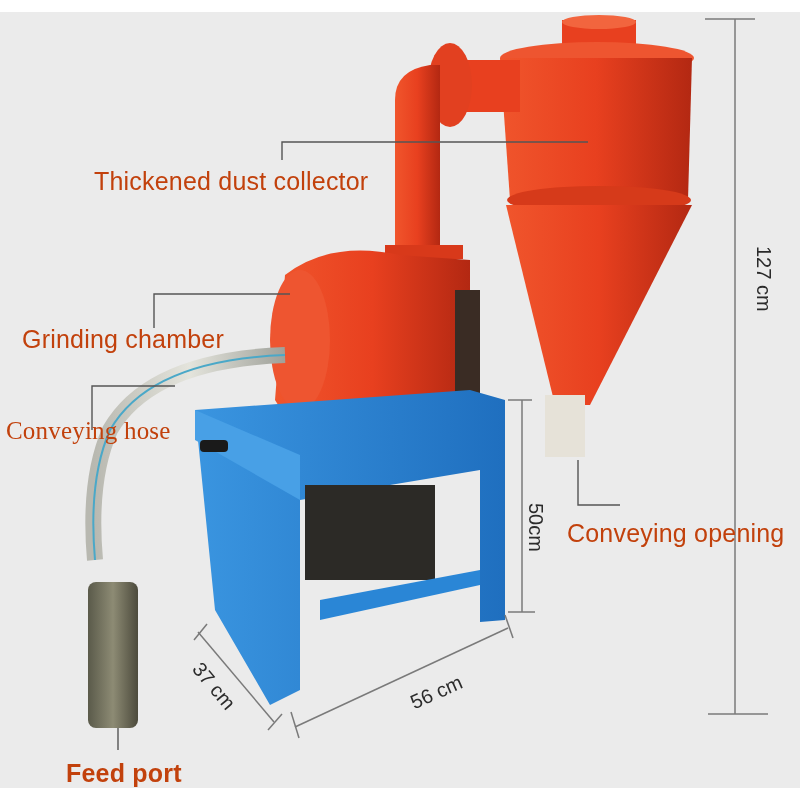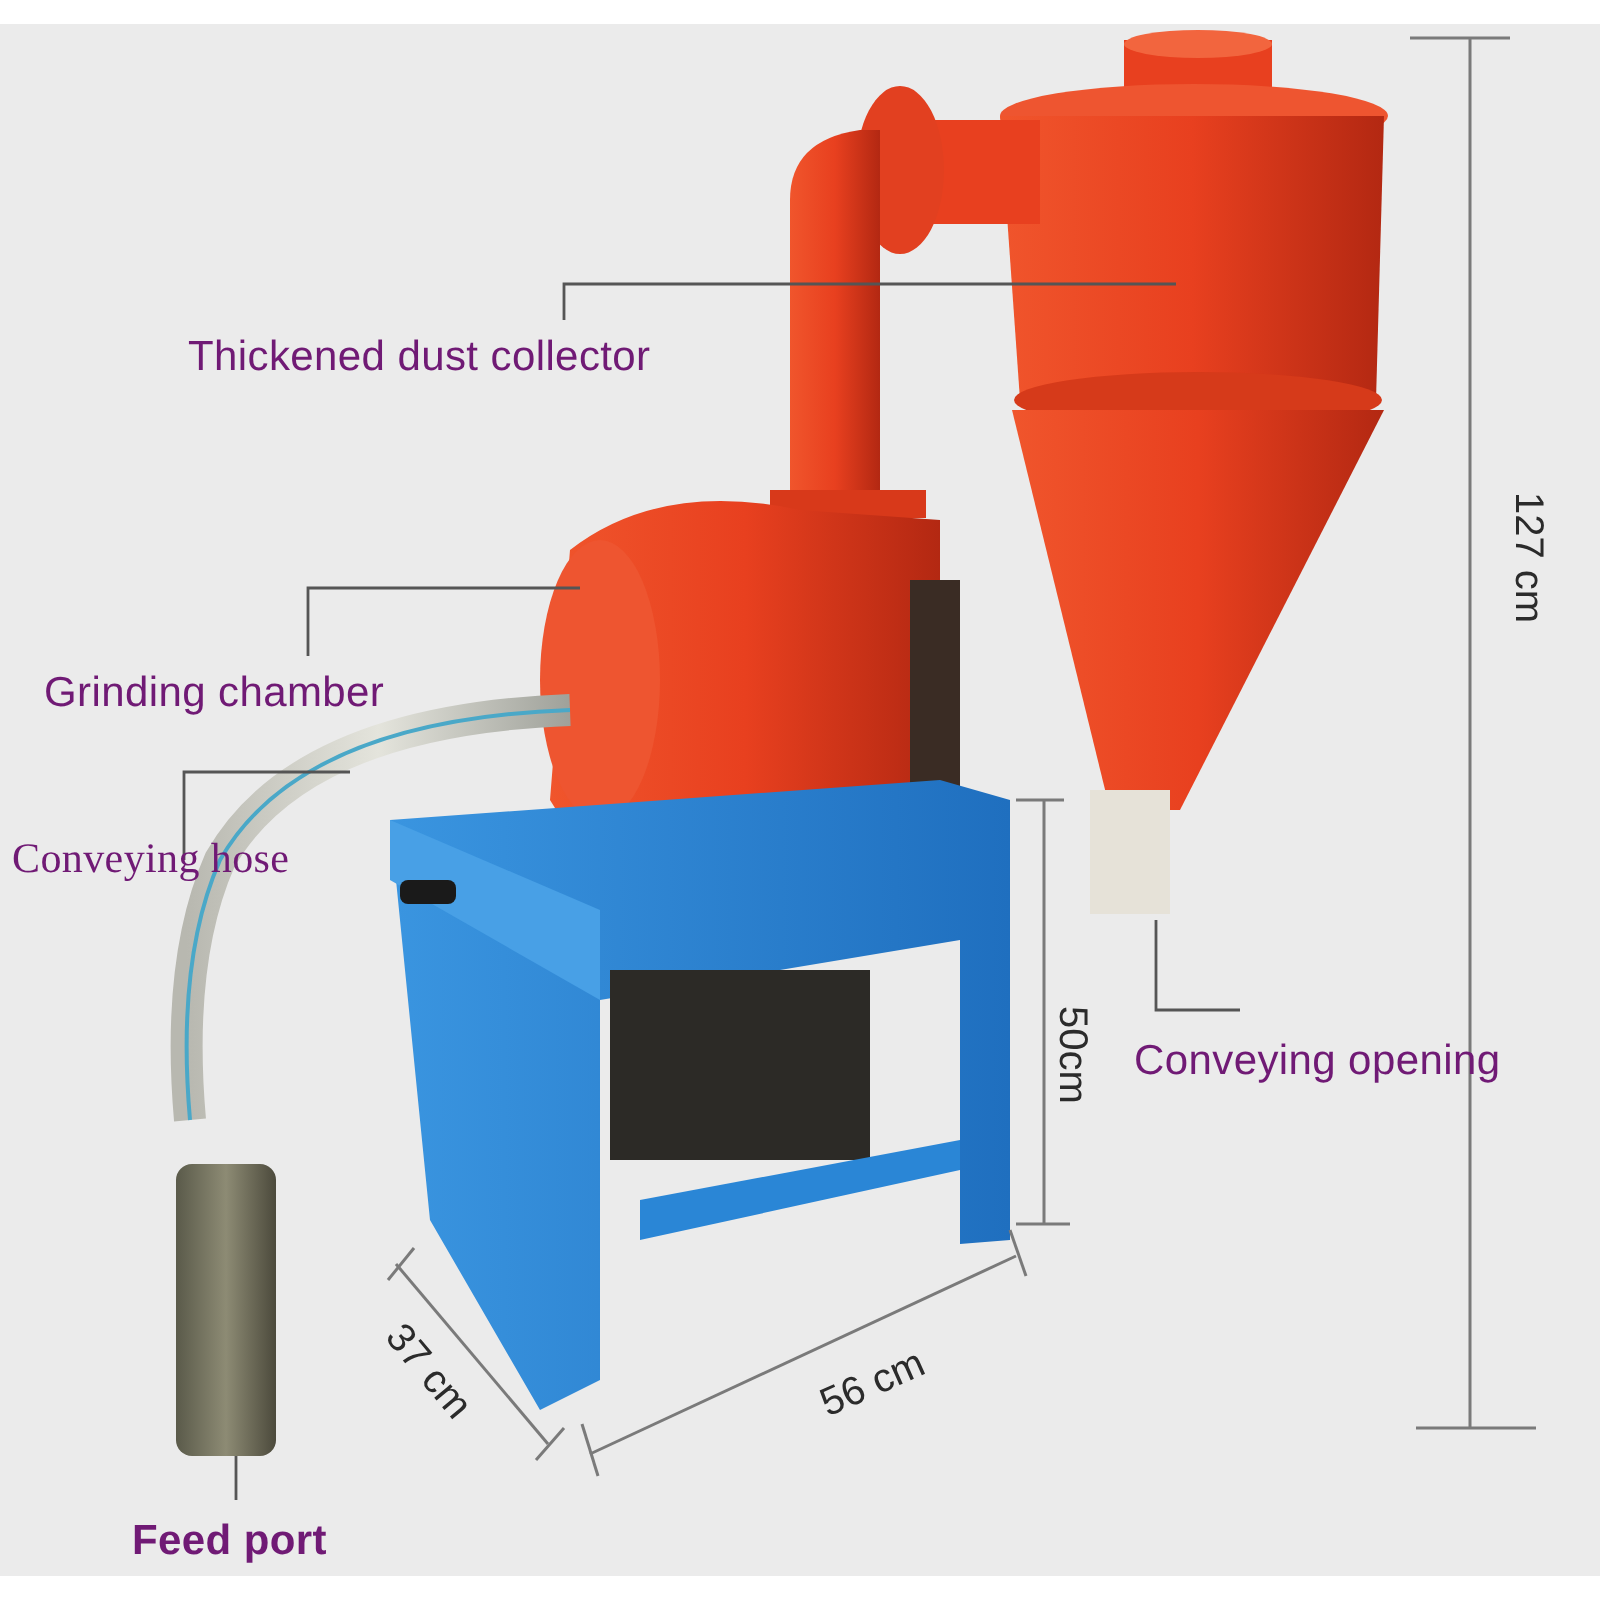--- a/index.html
+++ b/index.html
@@ -5,7 +5,7 @@
   html,body{margin:0;padding:0;}
   body{width:800px;height:800px;background:#ffffff;position:relative;overflow:hidden;font-family:"Liberation Sans",sans-serif;}
   .canvas{position:absolute;left:0;top:12px;width:800px;height:776px;background:#ebebeb;}
-  .label{position:absolute;color:#701a75;font-size:21px;white-space:nowrap;letter-spacing:0.2px;}
+  .label{position:absolute;color:#c2410c;font-size:25px;white-space:nowrap;letter-spacing:0.2px;}
   .rot{position:absolute;color:#2b2b2b;font-size:20px;white-space:nowrap;transform-origin:left top;}
   svg{position:absolute;left:0;top:0;}
 </style>

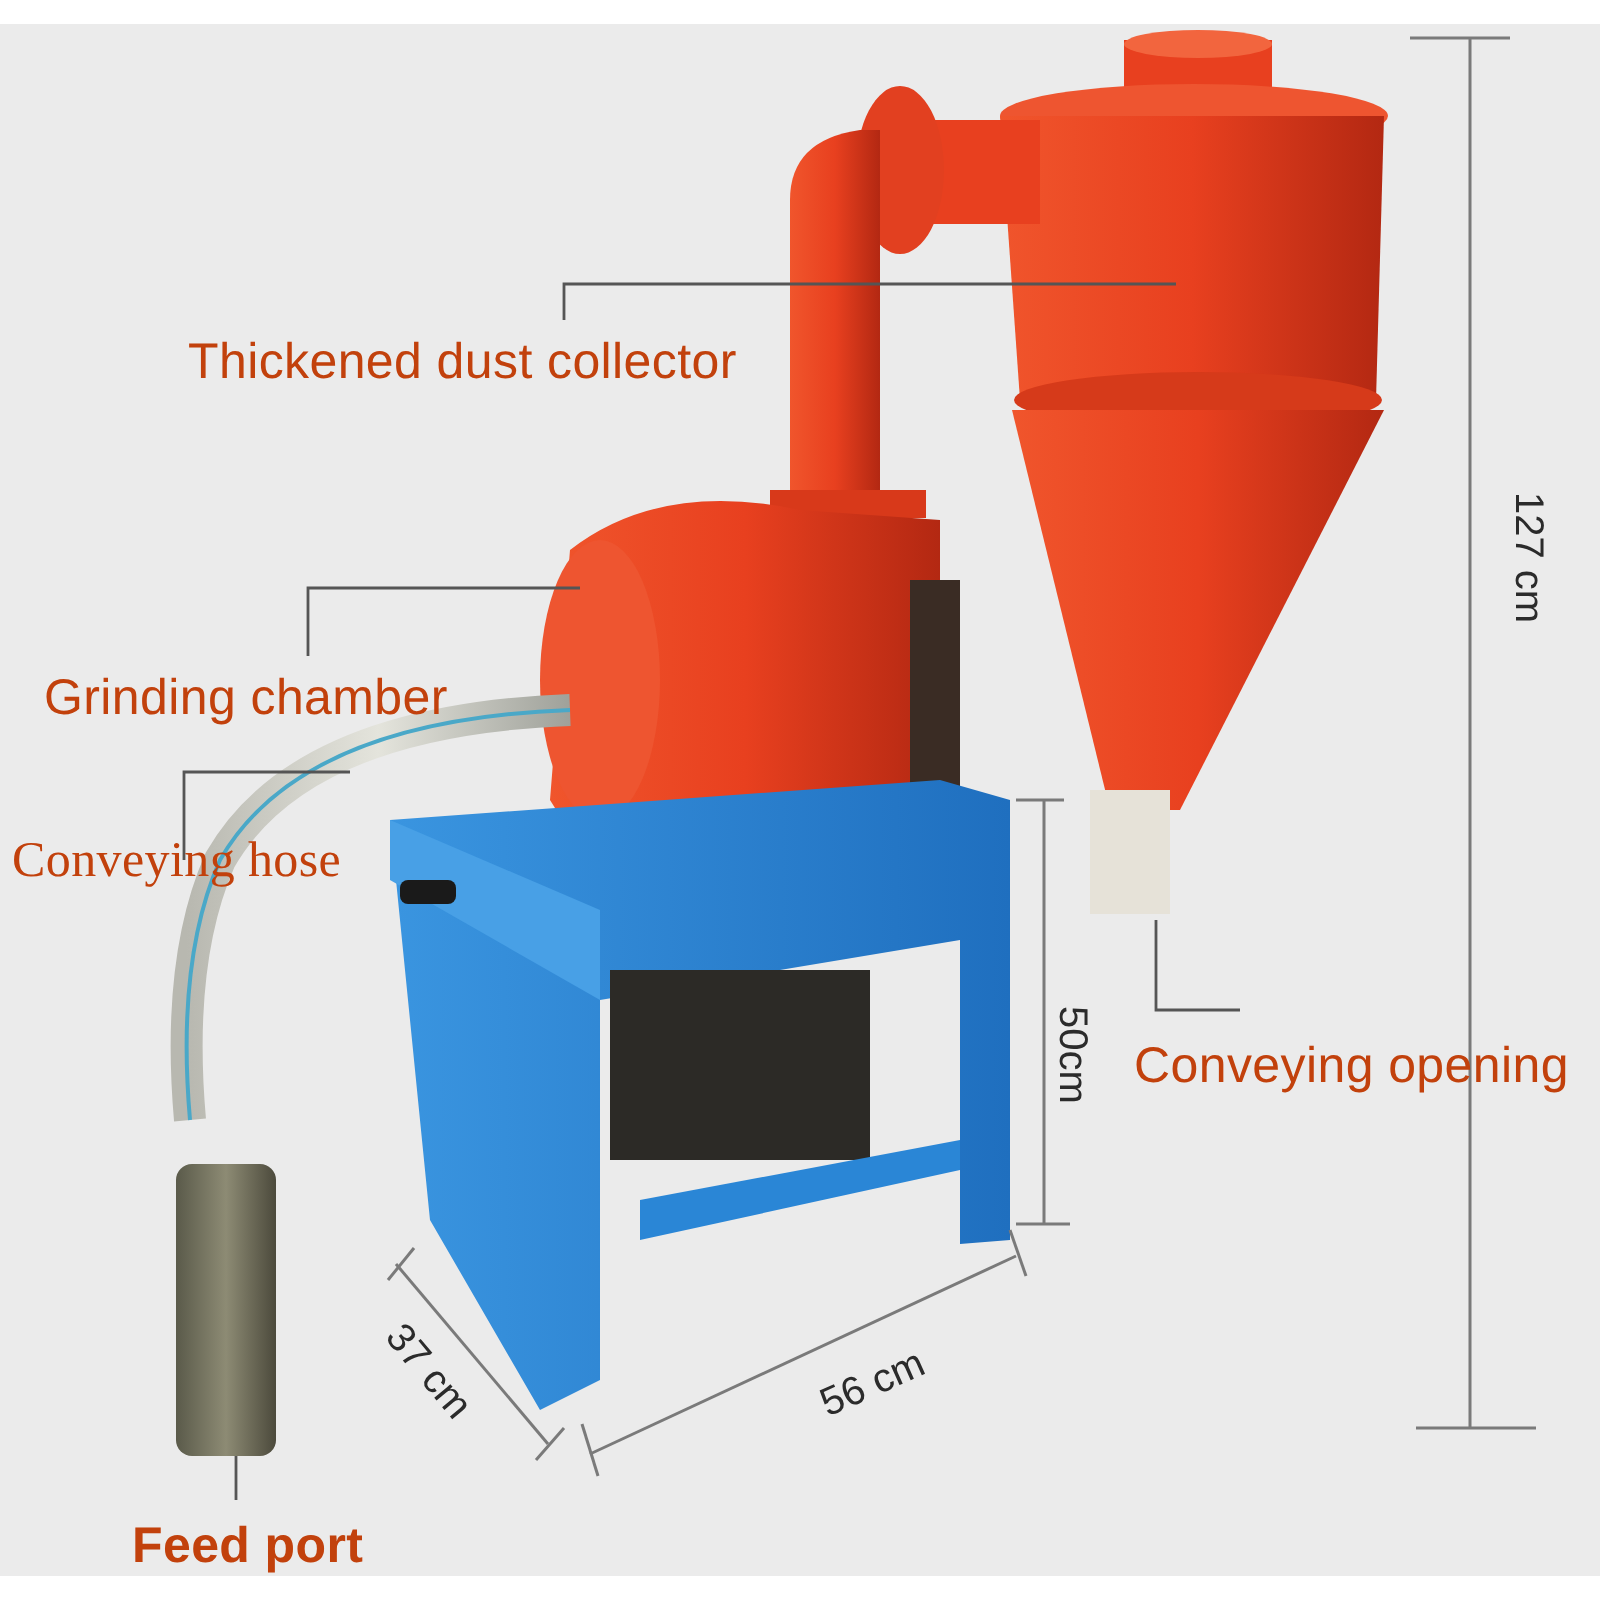--- a/index.html
+++ b/index.html
@@ -100,7 +100,7 @@
 </svg>
 
 <div class="label" style="left:94px;top:167px;">Thickened dust collector</div>
-<div class="label" style="left:22px;top:335px;">Grinding chamber</div>
+<div class="label" style="left:22px;top:325px;">Grinding chamber</div>
 <div class="label" style="left:6px;top:417px;font-family:Liberation Serif, serif;">Conveying hose</div>
 <div class="label" style="left:567px;top:519px;">Conveying opening</div>
 <div class="label" style="left:66px;top:759px;font-weight:bold;">Feed port</div>

